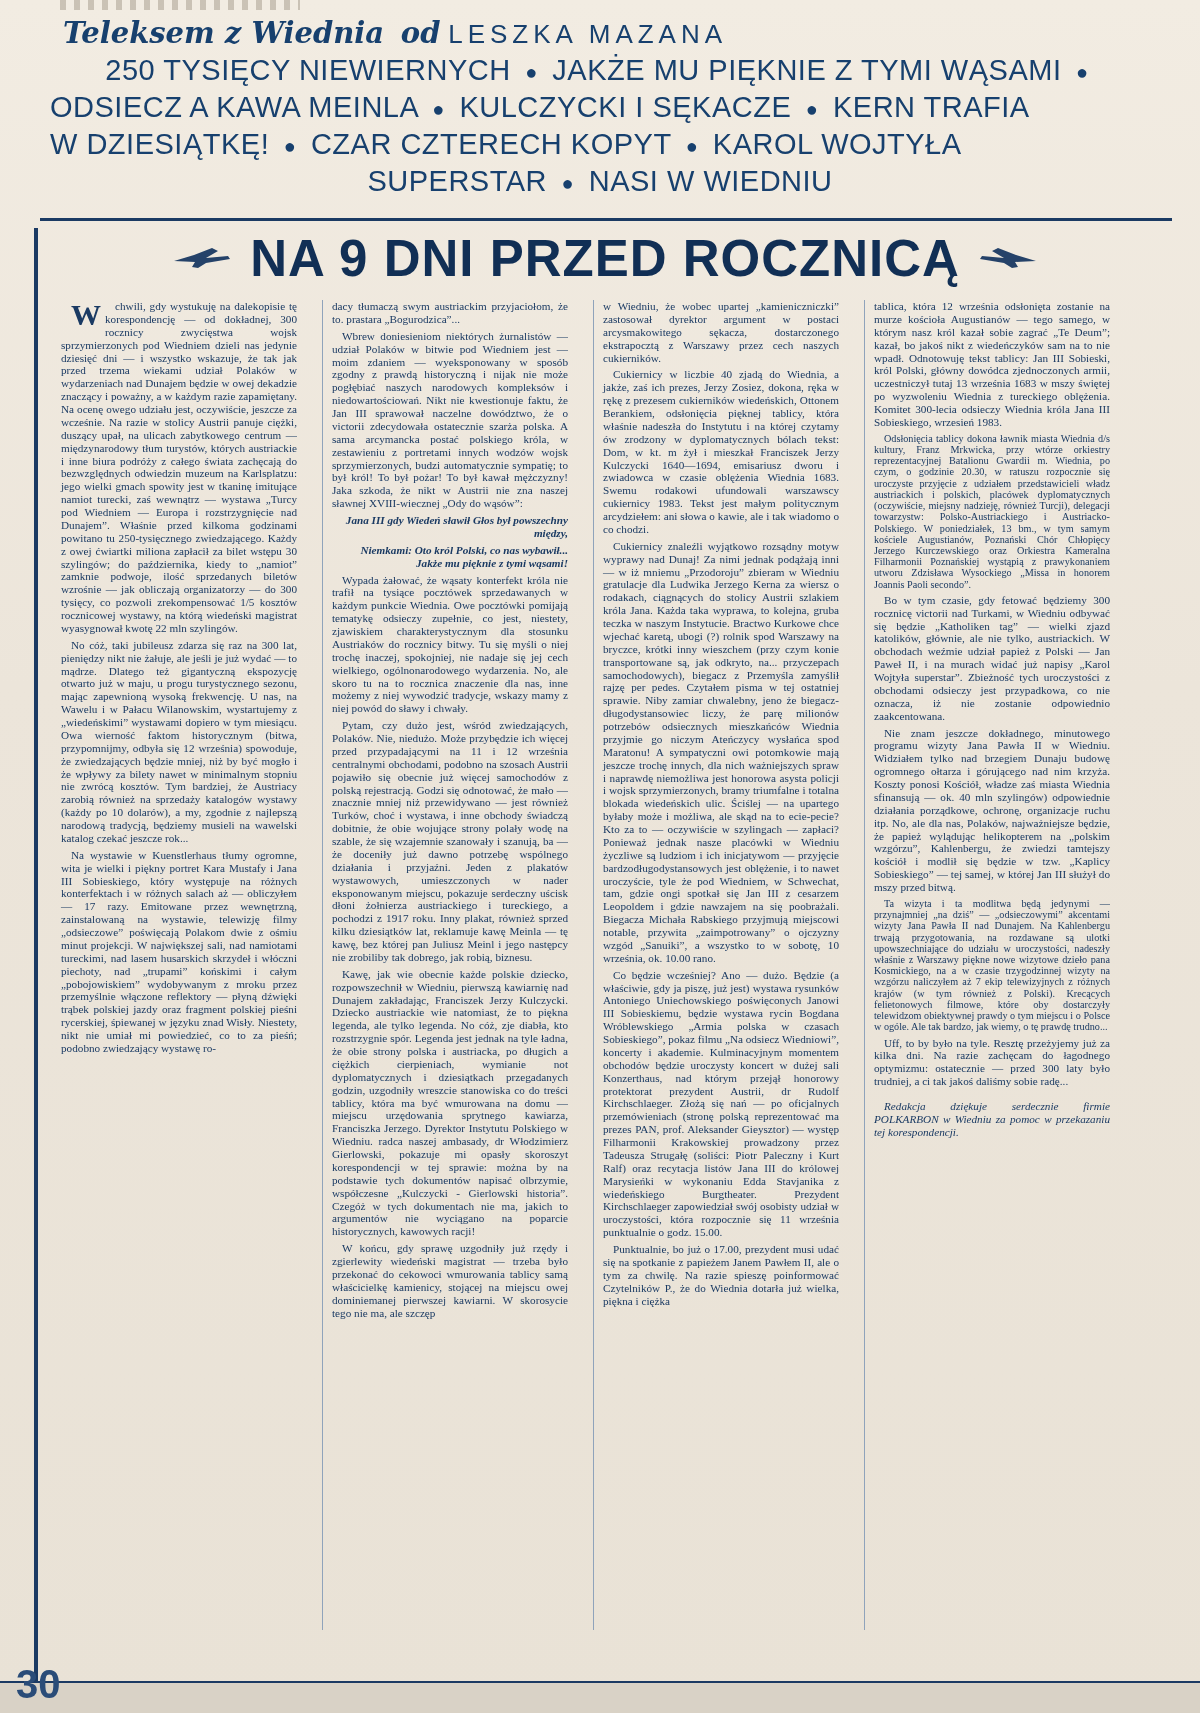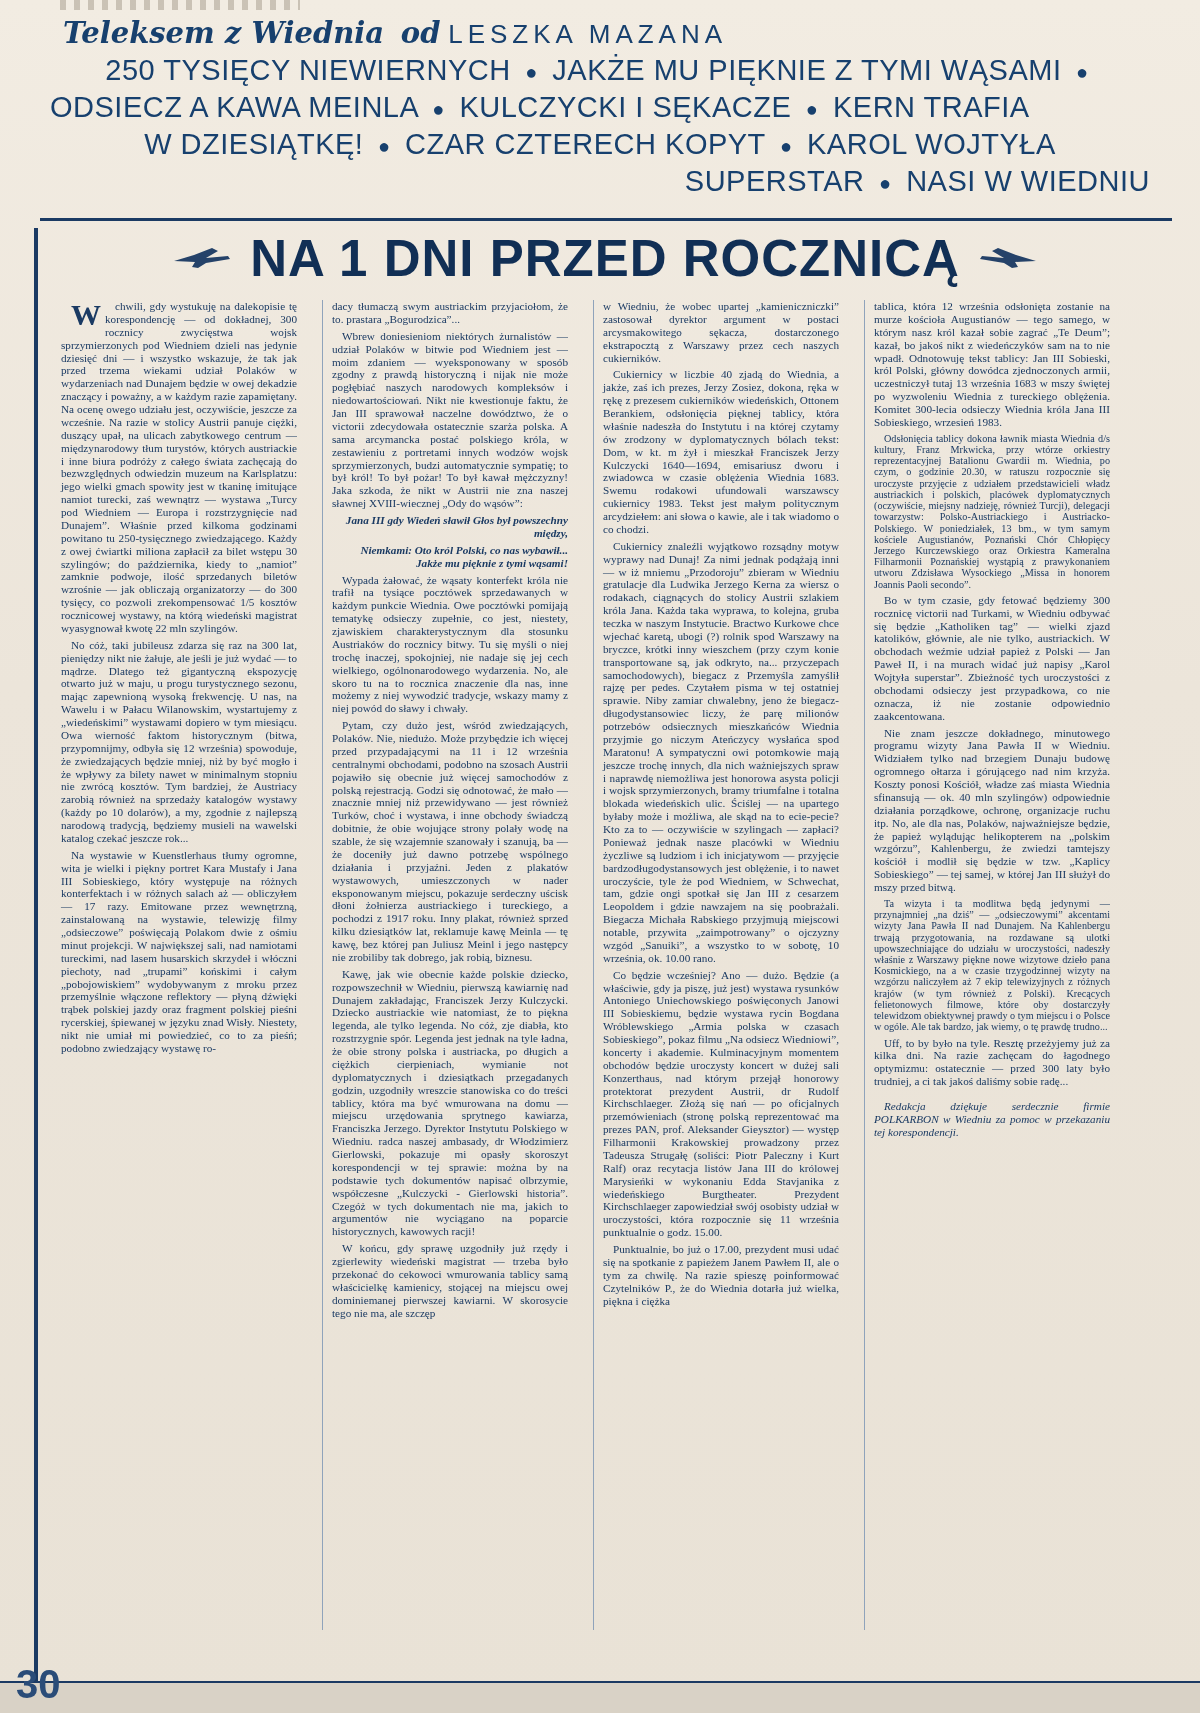--- a/index.html
+++ b/index.html
@@ -43,7 +43,7 @@
   .teasers div{white-space:nowrap;}
   .teasers .l1{text-align:center;}
   .teasers .l2{text-align:left;}
-  .teasers .l3{text-align:center;}
+  .teasers .l3{text-align:left;}
   .teasers .l4{text-align:right;}
   .dot{font-size:20px;vertical-align:middle;padding:0 6px;}
   

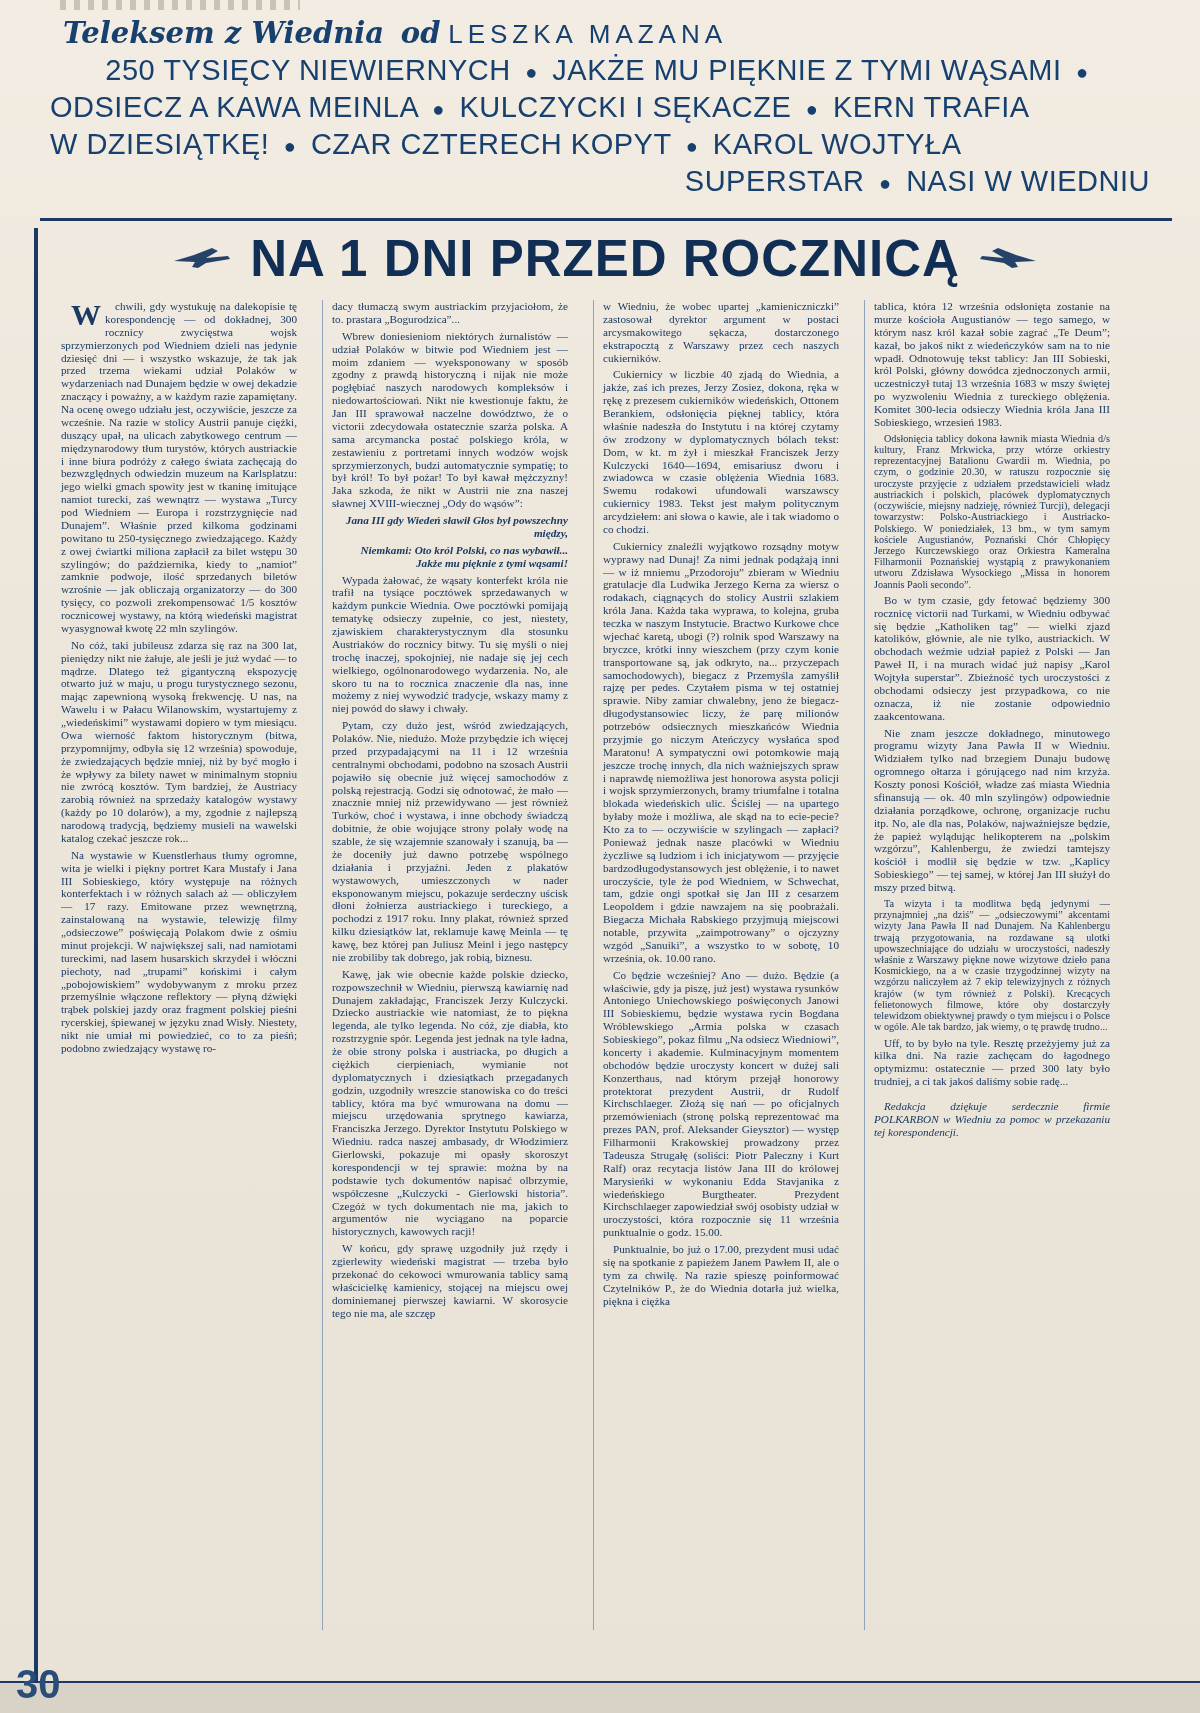--- a/index.html
+++ b/index.html
@@ -44,7 +44,7 @@
   .teasers .l1{text-align:center;}
   .teasers .l2{text-align:left;}
   .teasers .l3{text-align:left;}
-  .teasers .l4{text-align:right;}
+  .teasers .l4{text-align:center;}
   .dot{font-size:20px;vertical-align:middle;padding:0 6px;}
   
   .rule{

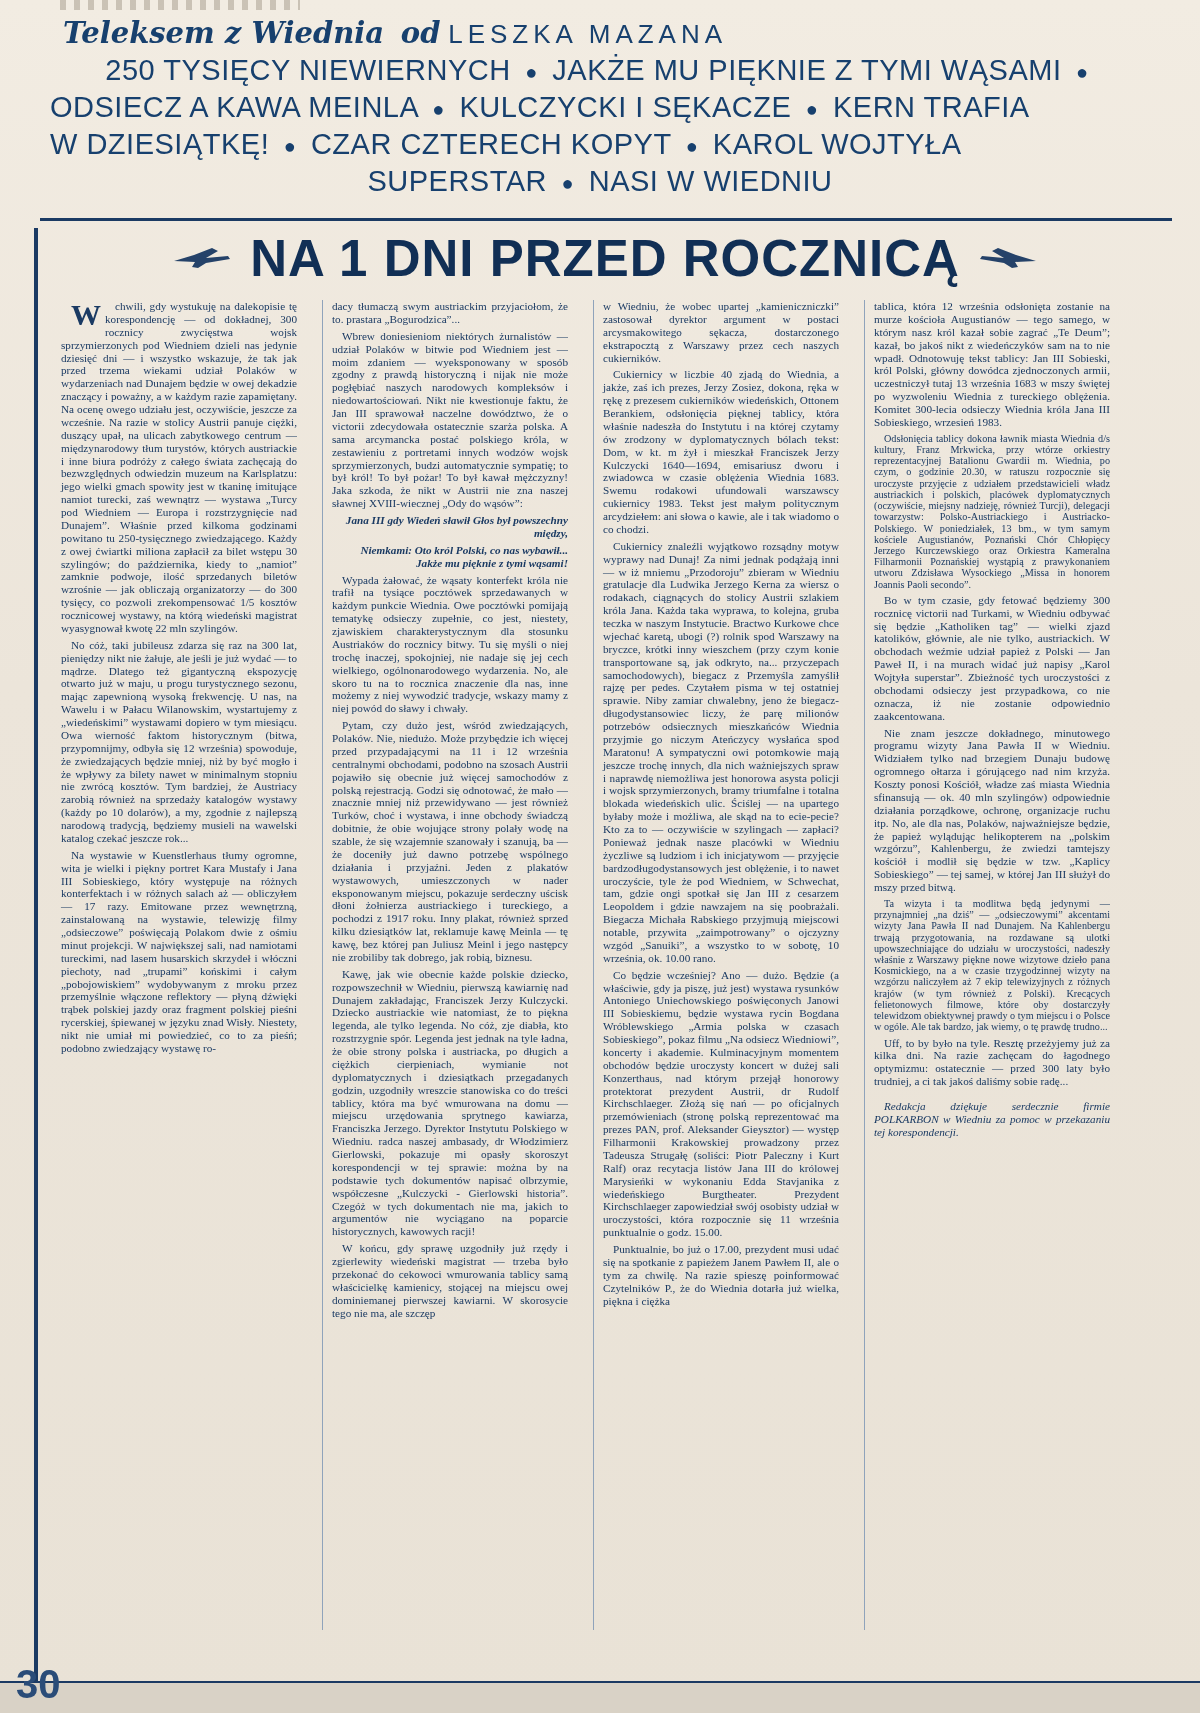--- a/index.html
+++ b/index.html
@@ -158,7 +158,7 @@
     <svg class="plane" viewBox="0 0 60 26">
       <path d="M2 16 L22 10 L40 3 L46 6 L34 13 L56 11 L58 14 L34 18 L26 23 L20 22 L23 17 Z" fill="#1b3a63"></path>
     </svg>
-    <div class="maintitle">NA 1 DNI PRZED ROCZNICĄ</div>
+    <div class="maintitle">NA 9 DNI PRZED ROCZNICĄ</div>
     <svg class="plane" viewBox="0 0 60 26">
       <path d="M58 16 L38 10 L20 3 L14 6 L26 13 L4 11 L2 14 L26 18 L34 23 L40 22 L37 17 Z" fill="#1b3a63"></path>
     </svg>

